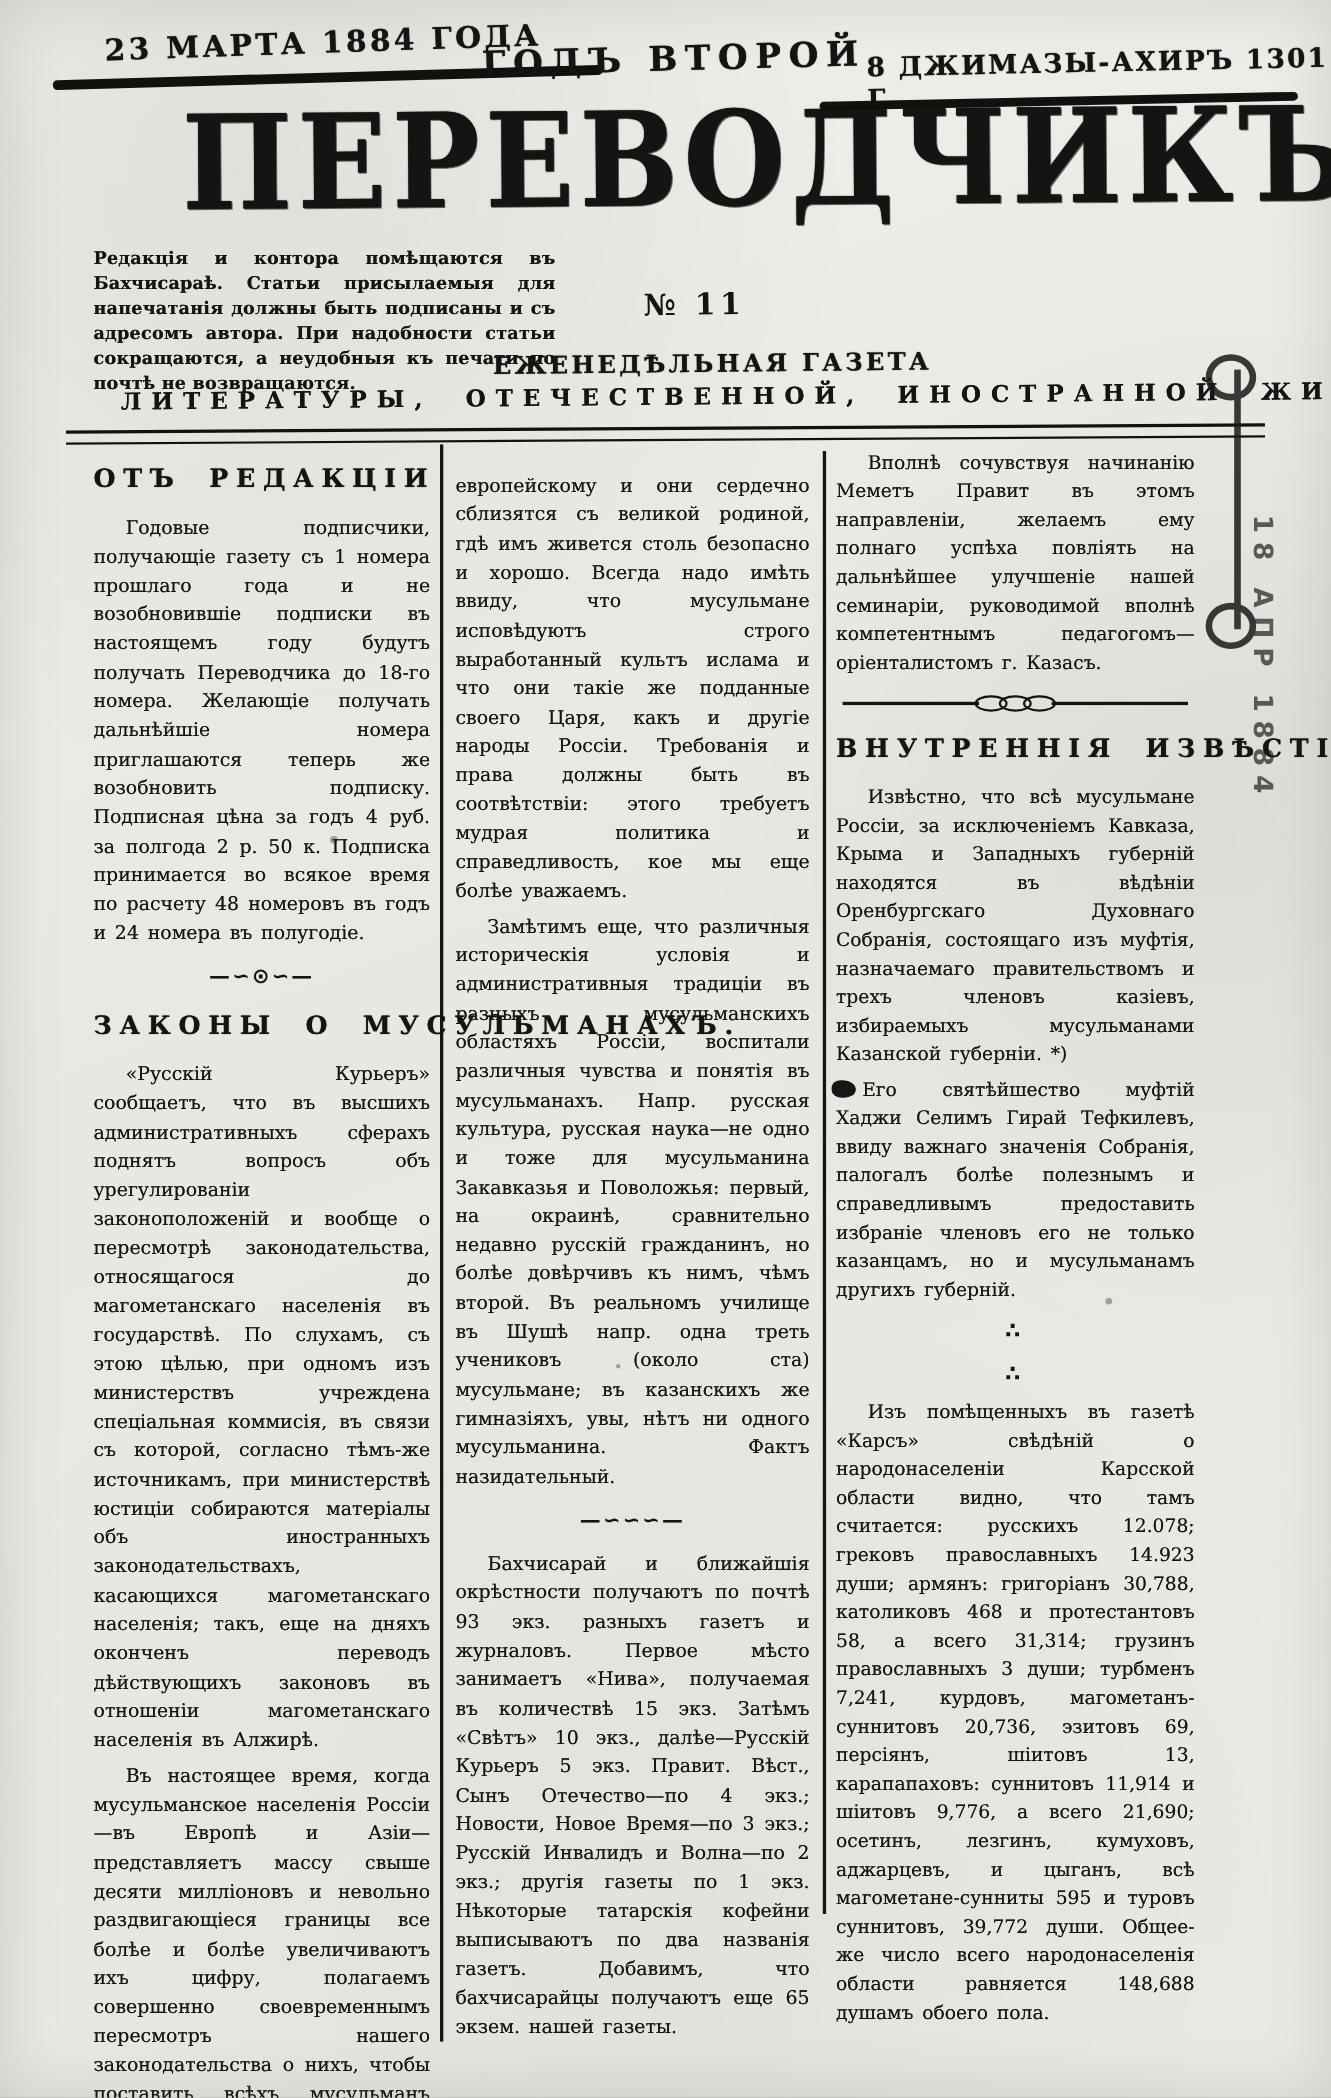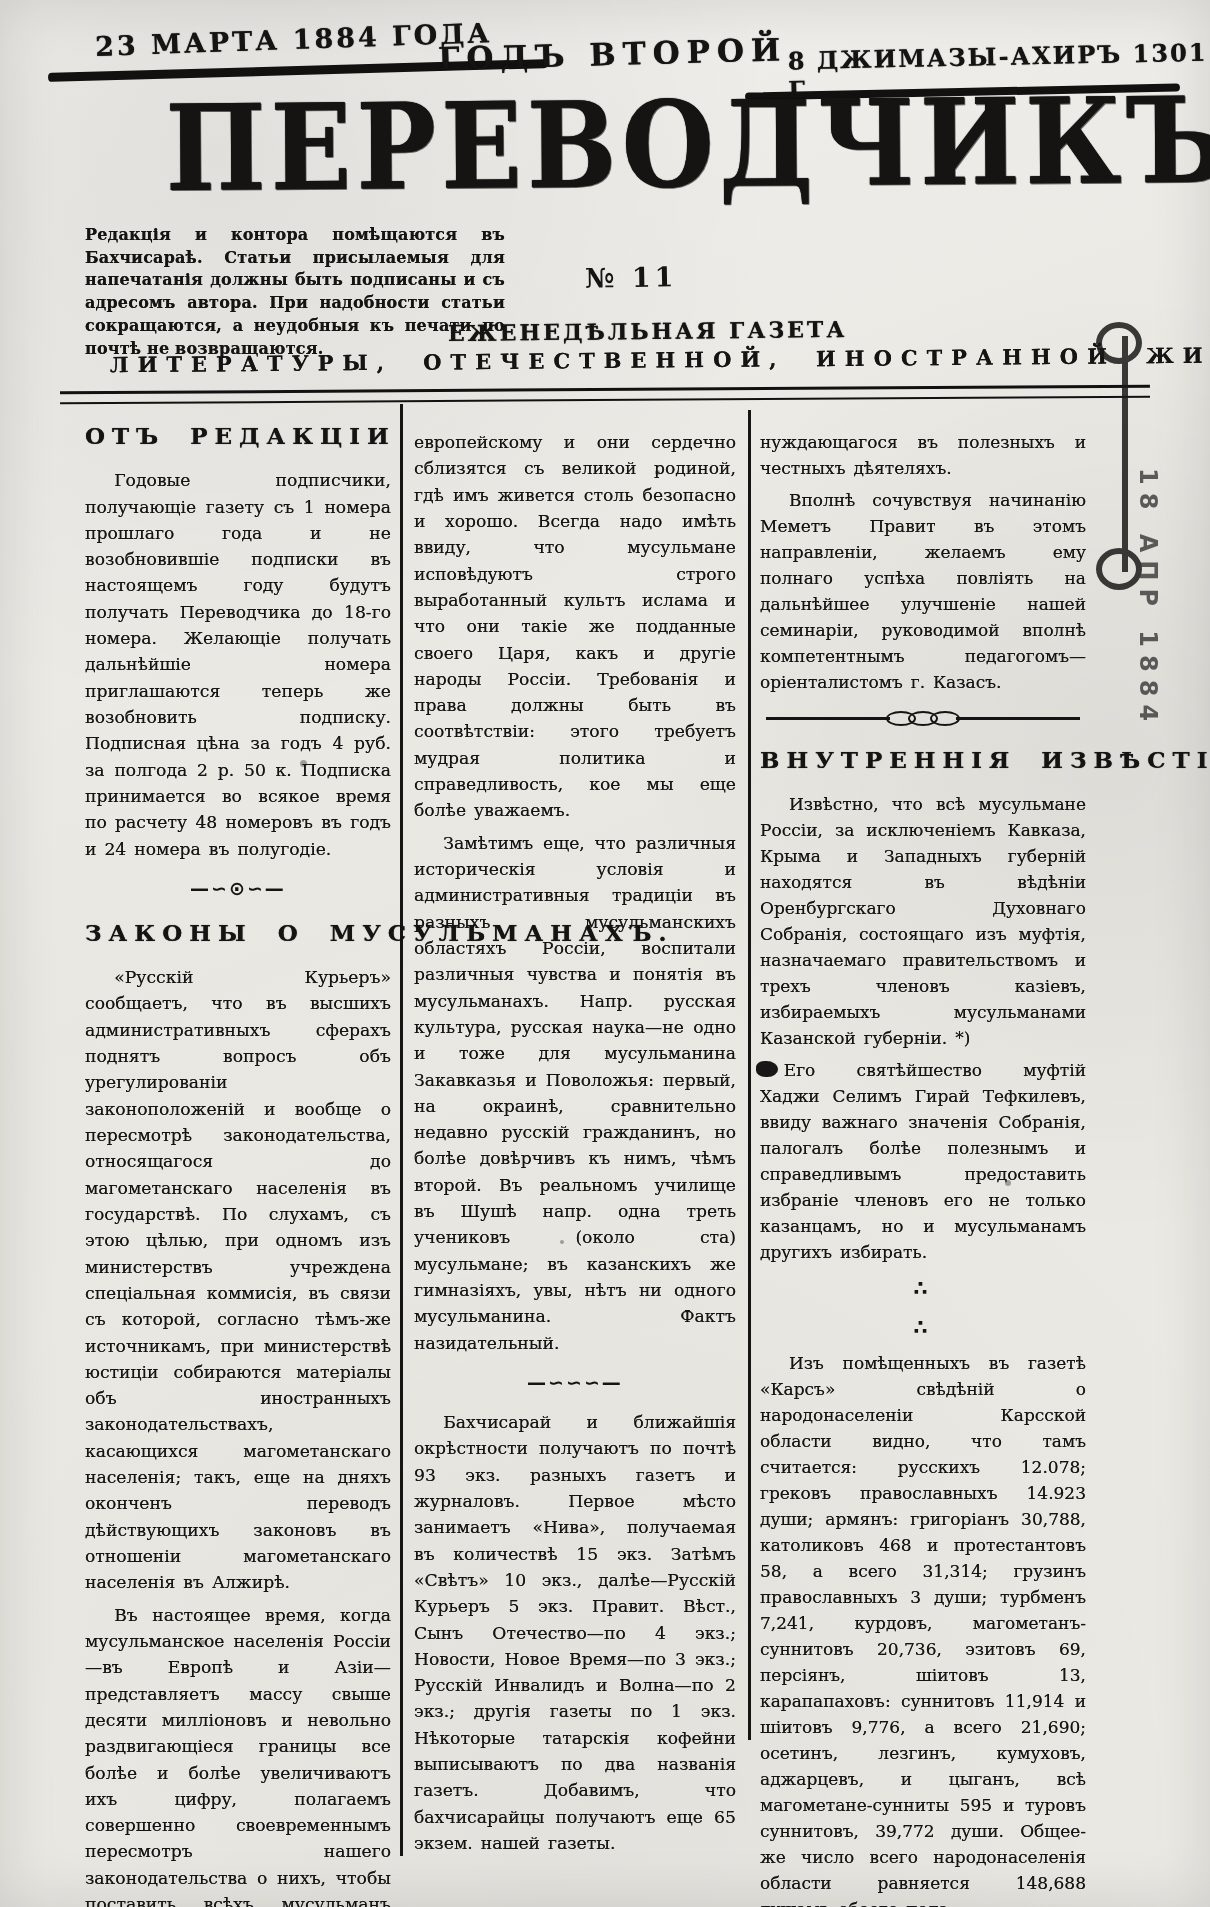--- a/index.html
+++ b/index.html
@@ -188,7 +188,6 @@
   </div>
 
   <div class="col col-right">
-    <p class="no-indent">нуждающагося въ полезныхъ и честныхъ дѣятеляхъ.</p>
     <p>Вполнѣ сочувствуя начинанію Меметъ Правит въ этомъ направленіи, желаемъ ему полнаго успѣха повліять на дальнѣйшее улучшеніе нашей семинаріи, руководимой вполнѣ компетентнымъ педагогомъ—оріенталистомъ г. Казасъ.</p>
     <div class="ornament">
       <div class="line"></div>

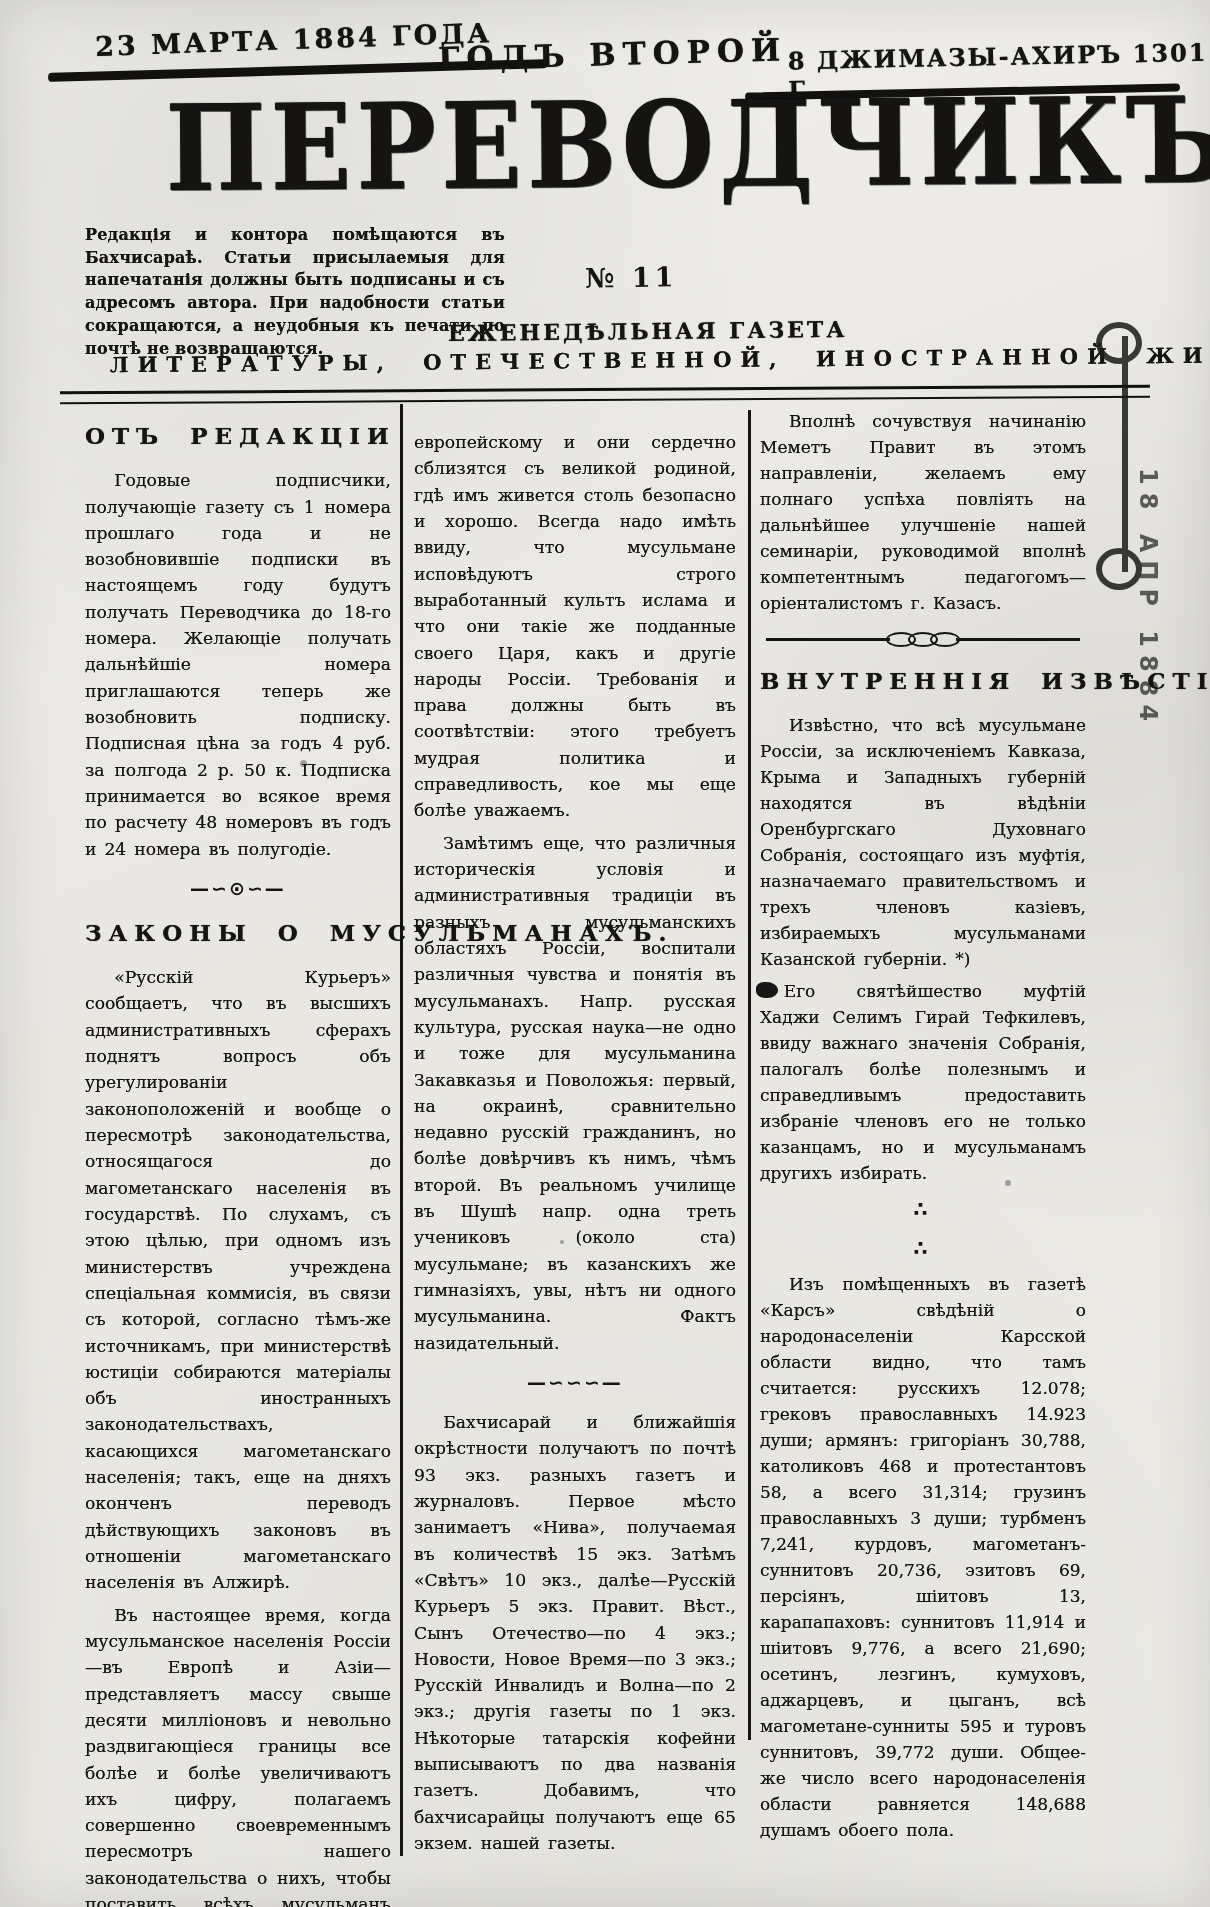--- a/index.html
+++ b/index.html
@@ -198,7 +198,7 @@
     </div>
     <div class="col-heading">ВНУТРЕННІЯ ИЗВѢСТІЯ</div>
     <p>Извѣстно, что всѣ мусульмане Россіи, за исключеніемъ Кавказа, Крыма и Западныхъ губерній находятся въ вѣдѣніи Оренбургскаго Духовнаго Собранія, состоящаго изъ муфтія, назначаемаго правительствомъ и трехъ членовъ казіевъ, избираемыхъ мусульманами Казанской губерніи. *)</p>
-    <p class="blot">Его святѣйшество муфтій Хаджи Селимъ Гирай Тефкилевъ, ввиду важнаго значенія Собранія, палогалъ болѣе полезнымъ и справедливымъ предоставить избраніе членовъ его не только казанцамъ, но и мусульманамъ другихъ избирать.</p>
+    <p class="blot">Его святѣйшество муфтій Хаджи Селимъ Гирай Тефкилевъ, ввиду важнаго значенія Собранія, палогалъ болѣе полезнымъ и справедливымъ предоставить избраніе членовъ его не только казанцамъ, но и мусульманамъ другихъ губерній.</p>
     <div class="asterism">∴</div>
     <div class="asterism">∴</div>
     <p>Изъ помѣщенныхъ въ газетѣ «Карсъ» свѣдѣній о народонаселеніи Карсской области видно, что тамъ считается: русскихъ 12.078; грековъ православныхъ 14.923 души; армянъ: григоріанъ 30,788, католиковъ 468 и протестантовъ 58, а всего 31,314; грузинъ православныхъ 3 души; турбменъ 7,241, курдовъ, магометанъ-суннитовъ 20,736, эзитовъ 69, персіянъ, шіитовъ 13, карапапаховъ: суннитовъ 11,914 и шіитовъ 9,776, а всего 21,690; осетинъ, лезгинъ, кумуховъ, аджарцевъ, и цыганъ, всѣ магометане-сунниты 595 и туровъ суннитовъ, 39,772 души. Общее-же число всего народонаселенія области равняется 148,688 душамъ обоего пола.</p>

